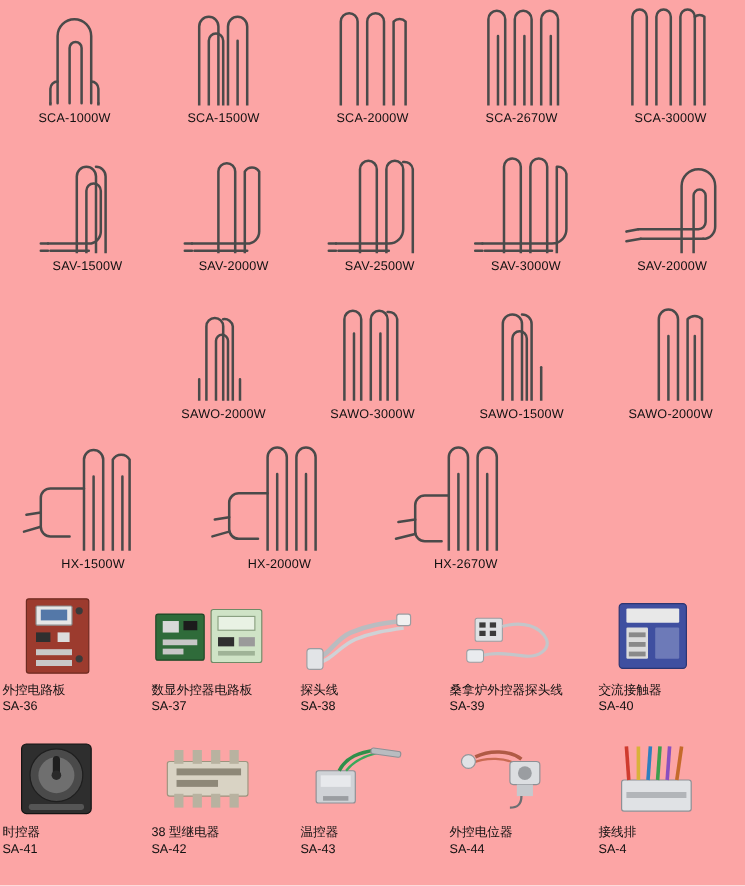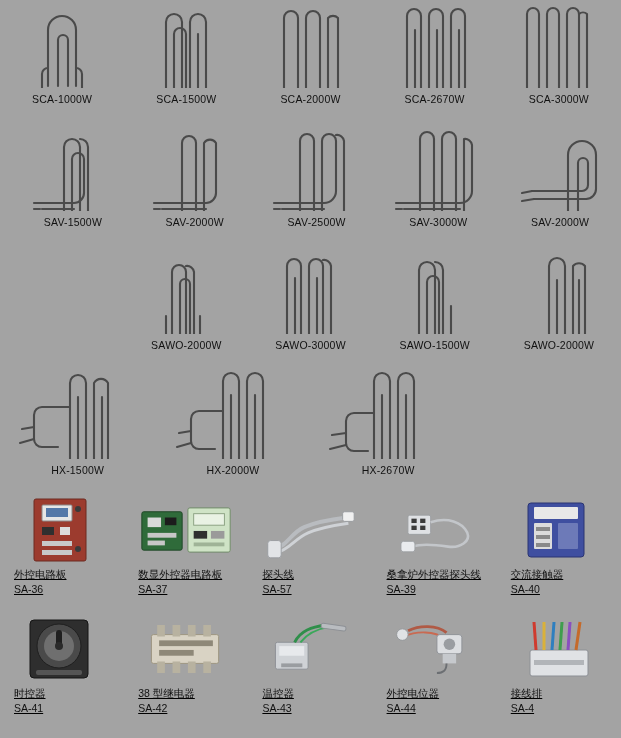--- a/index.html
+++ b/index.html
@@ -13,7 +13,7 @@
   .page {
     position: relative;
     width: 621px; height: 738px;
-    background: #a3a3a3;
+    background: #fca5a5;
   }
 
   

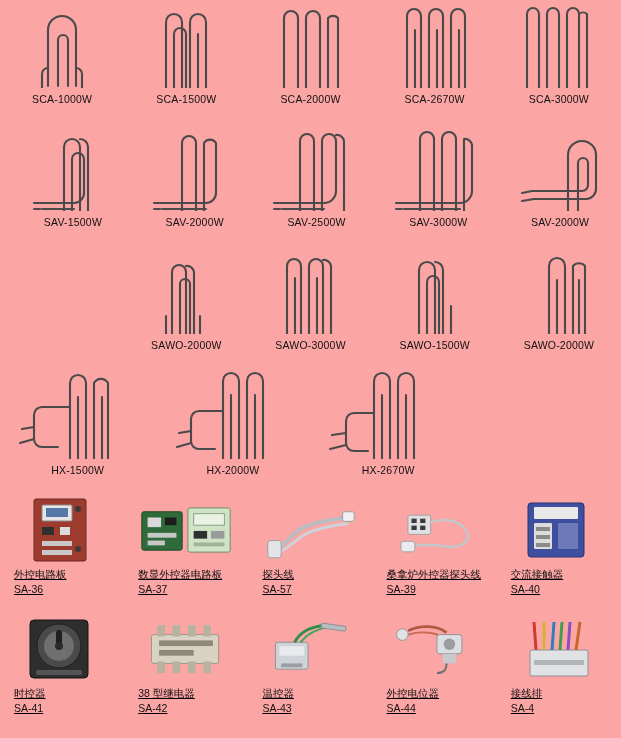--- a/index.html
+++ b/index.html
@@ -66,8 +66,7 @@
   }
   .acc-cell {
     width: 124.2px;
-    padding-left: 14px;
-    text-decoration: underline;
+    padding-left: 2px;
   }
   .acc-photo {
     width: 96px;

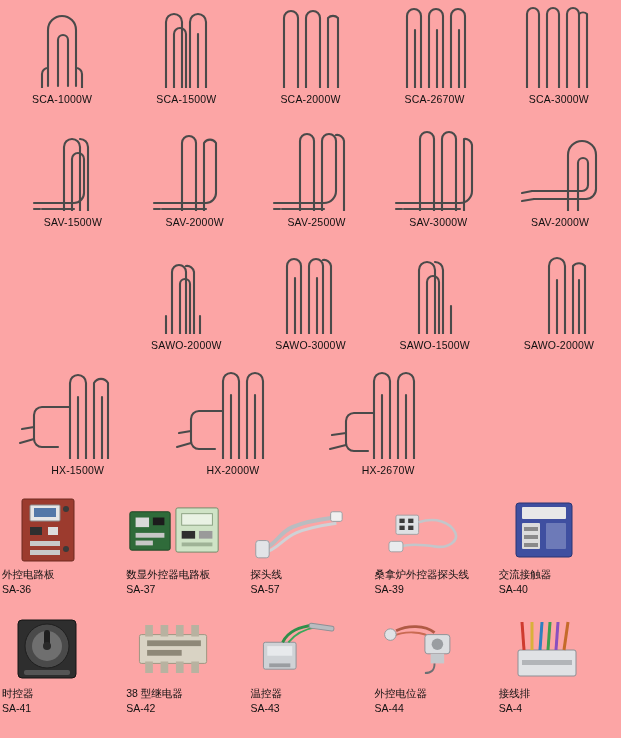--- a/index.html
+++ b/index.html
@@ -406,7 +406,7 @@
           </svg>
         </div>
         <div class="acc-name">探头线</div>
-        <div class="acc-code">SA-57</div>
+        <div class="acc-code">SA-38</div>
       </div>
 
       <div class="acc-cell">

